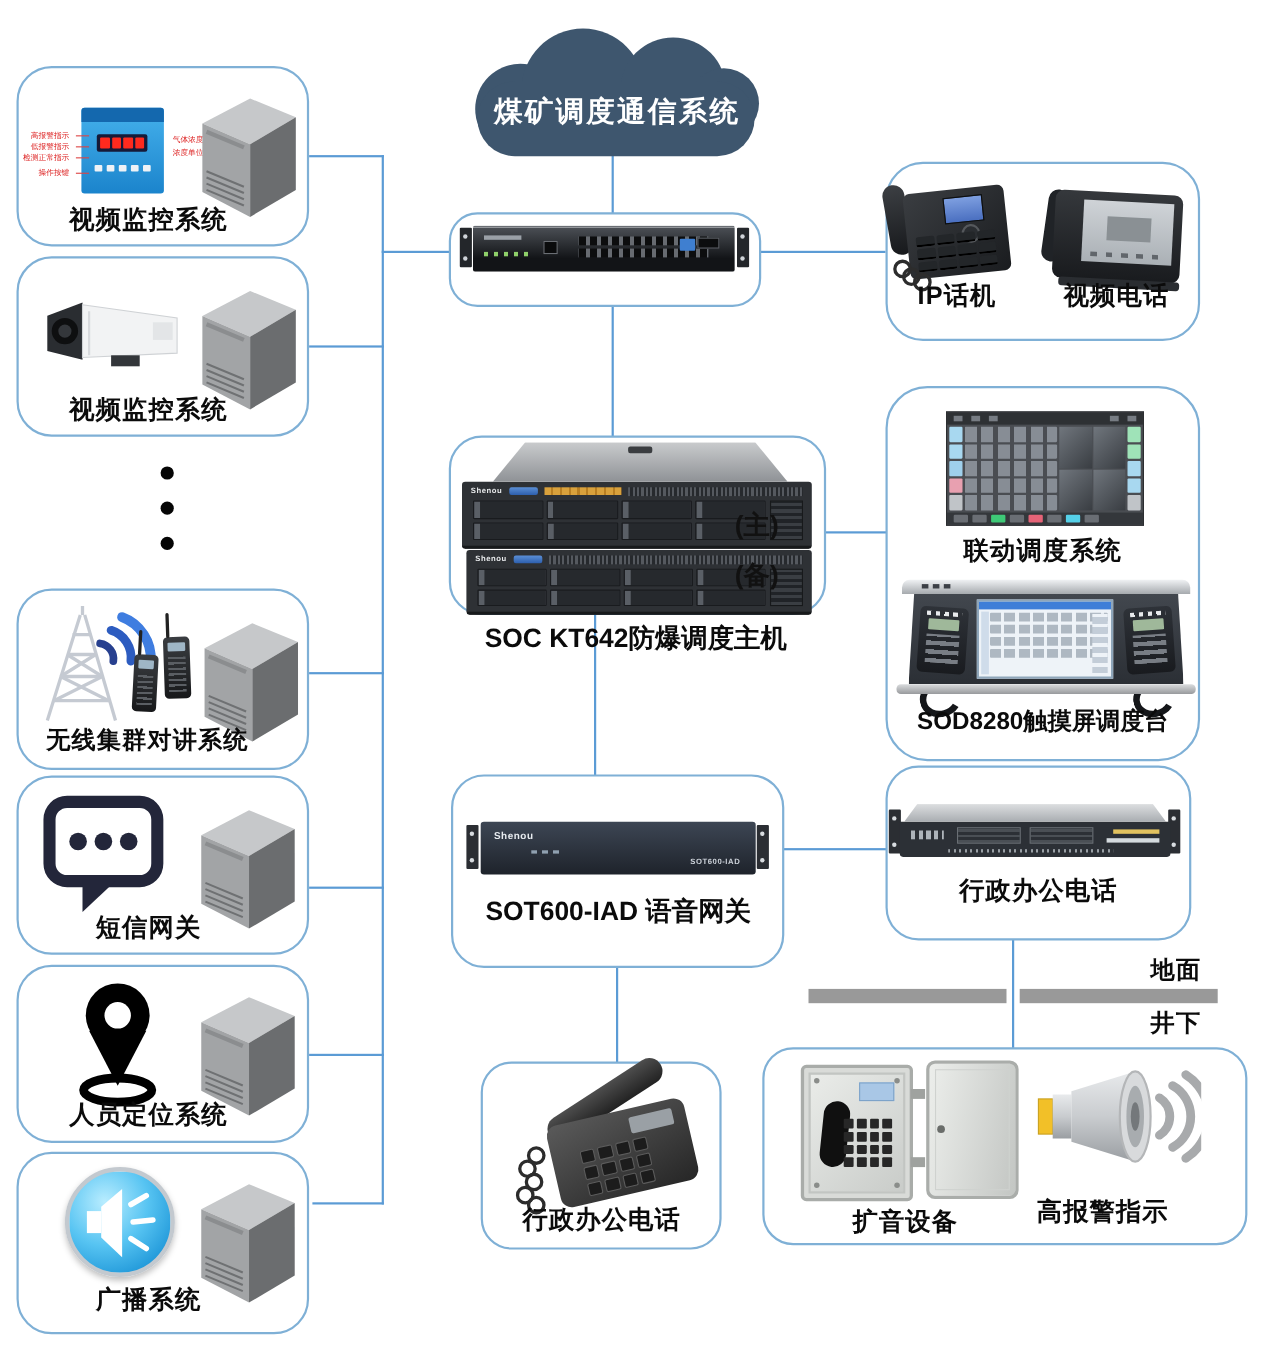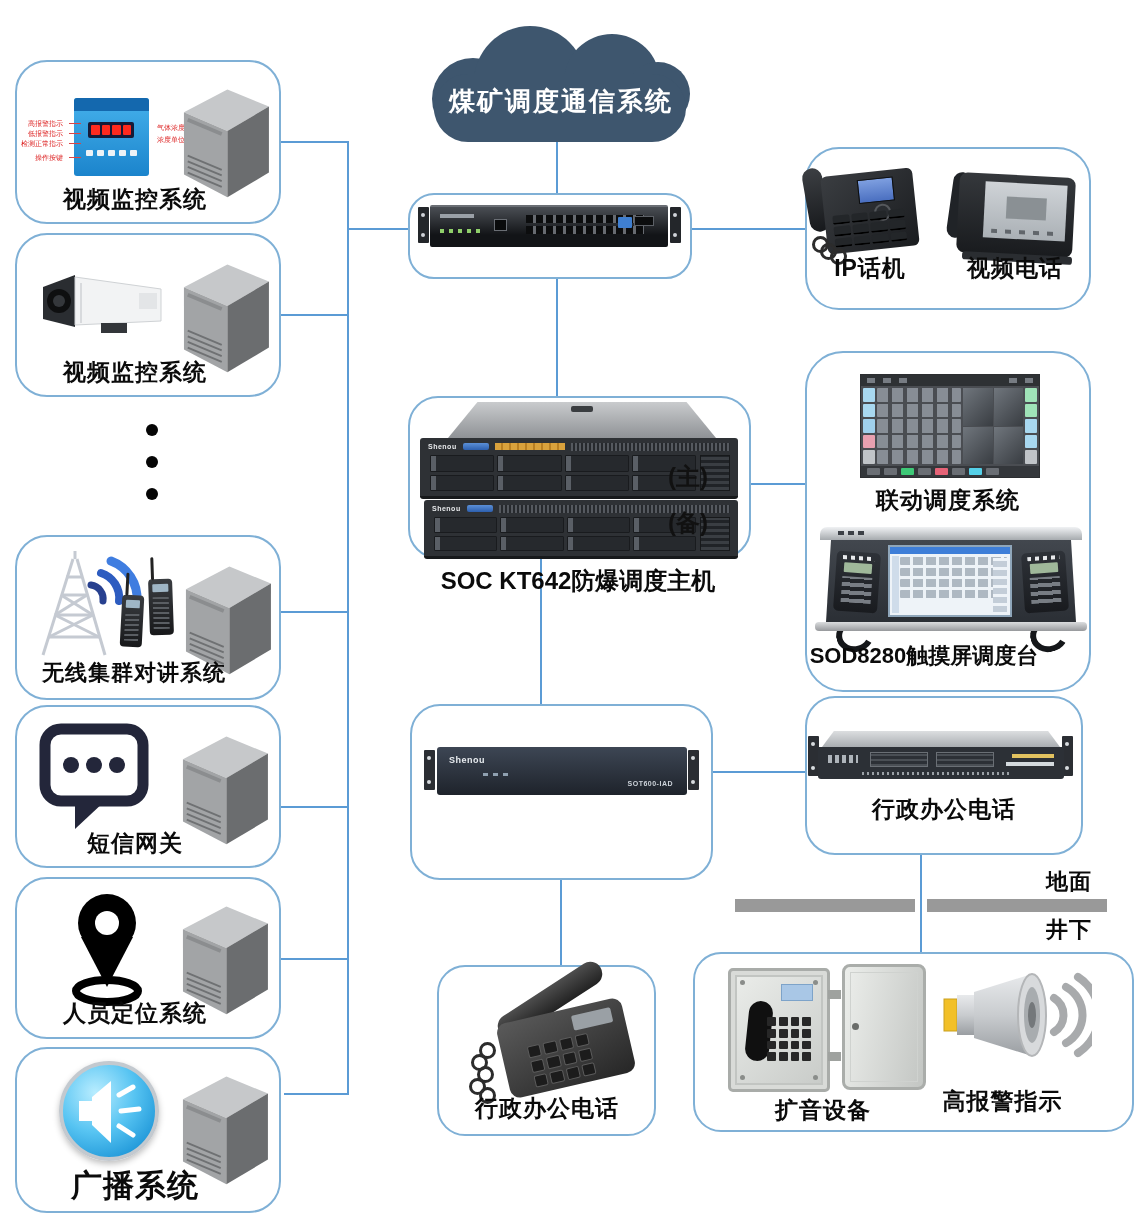--- a/index.html
+++ b/index.html
@@ -505,7 +505,7 @@
   <div class="hook" style="left:836px;top:618px;transform:rotate(-15deg)"></div>
   <div class="hook" style="left:1030px;top:618px;transform:rotate(-15deg)"></div>
   <div class="sodbase"></div>
-  <div class="lbl" style="left:788px;top:643px;width:272px;font-size:22px;letter-spacing:0">SOD8280触摸屏调度台</div>
+  <div class="lbl" style="left:812px;top:643px;width:272px;font-size:22px;letter-spacing:0">SOD8280触摸屏调度台</div>
 
   <div class="nbox" style="left:410px;top:704px;width:303px;height:176px;border-radius:30px"></div>
   <div class="rkear" style="left:424px;top:750px">

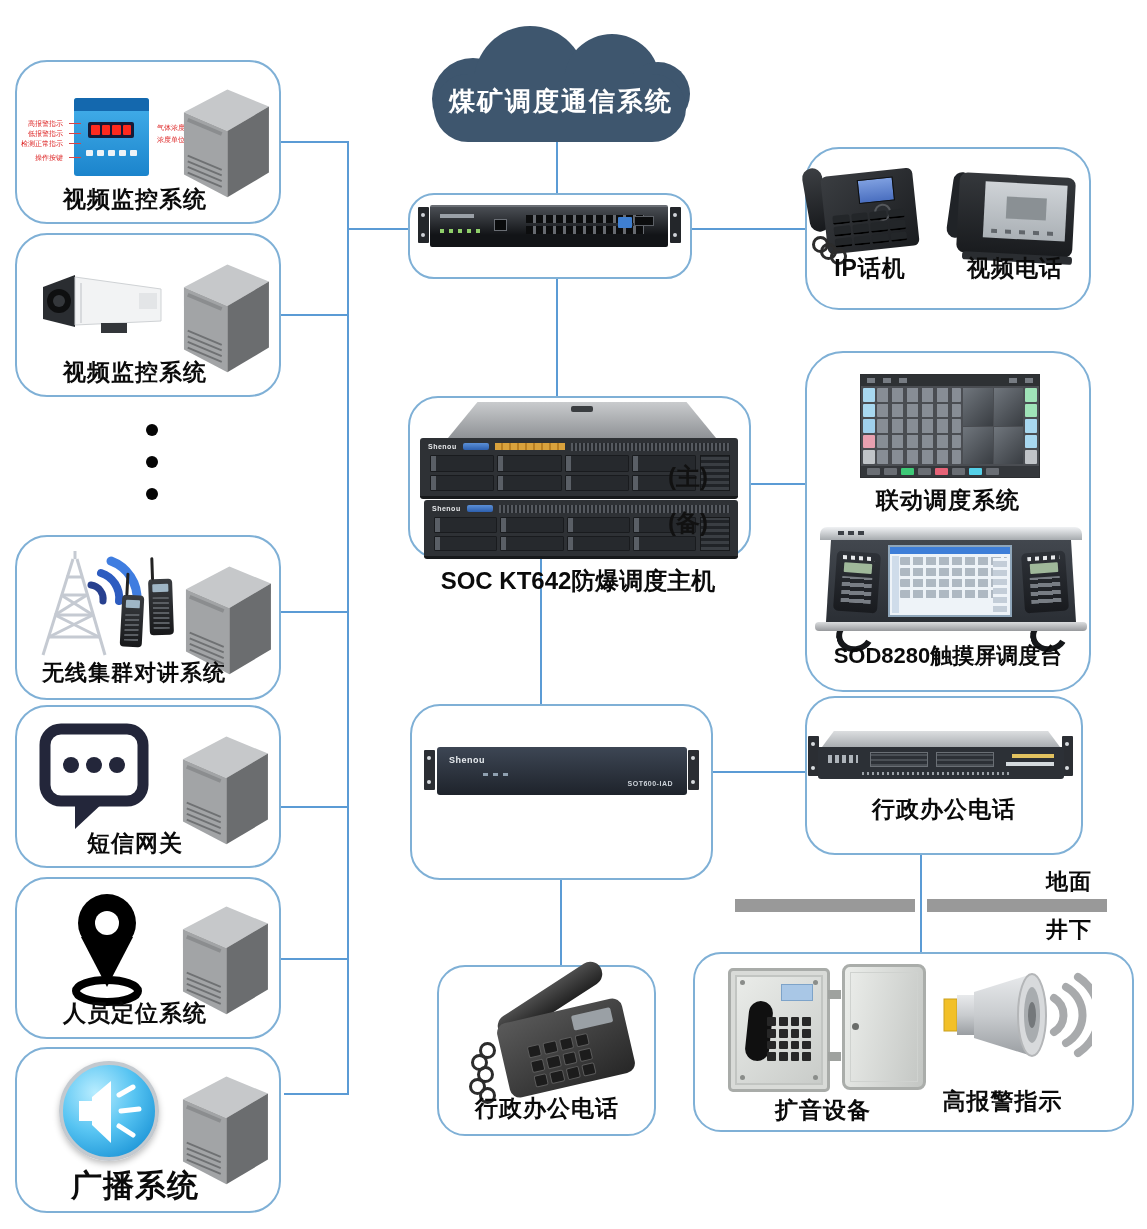--- a/index.html
+++ b/index.html
@@ -521,6 +521,7 @@
     <span class="sot-led"></span>
     <span class="sot-model">SOT600-IAD</span>
   </div>
+  <div class="lbl" style="left:428px;top:815px;width:268px;font-size:24px;letter-spacing:0">SOT600-IAD 语音网关</div>
 
   <div class="nbox" style="left:805px;top:696px;width:278px;height:159px;border-radius:30px"></div>
   <div class="rkear" style="left:808px;top:736px">

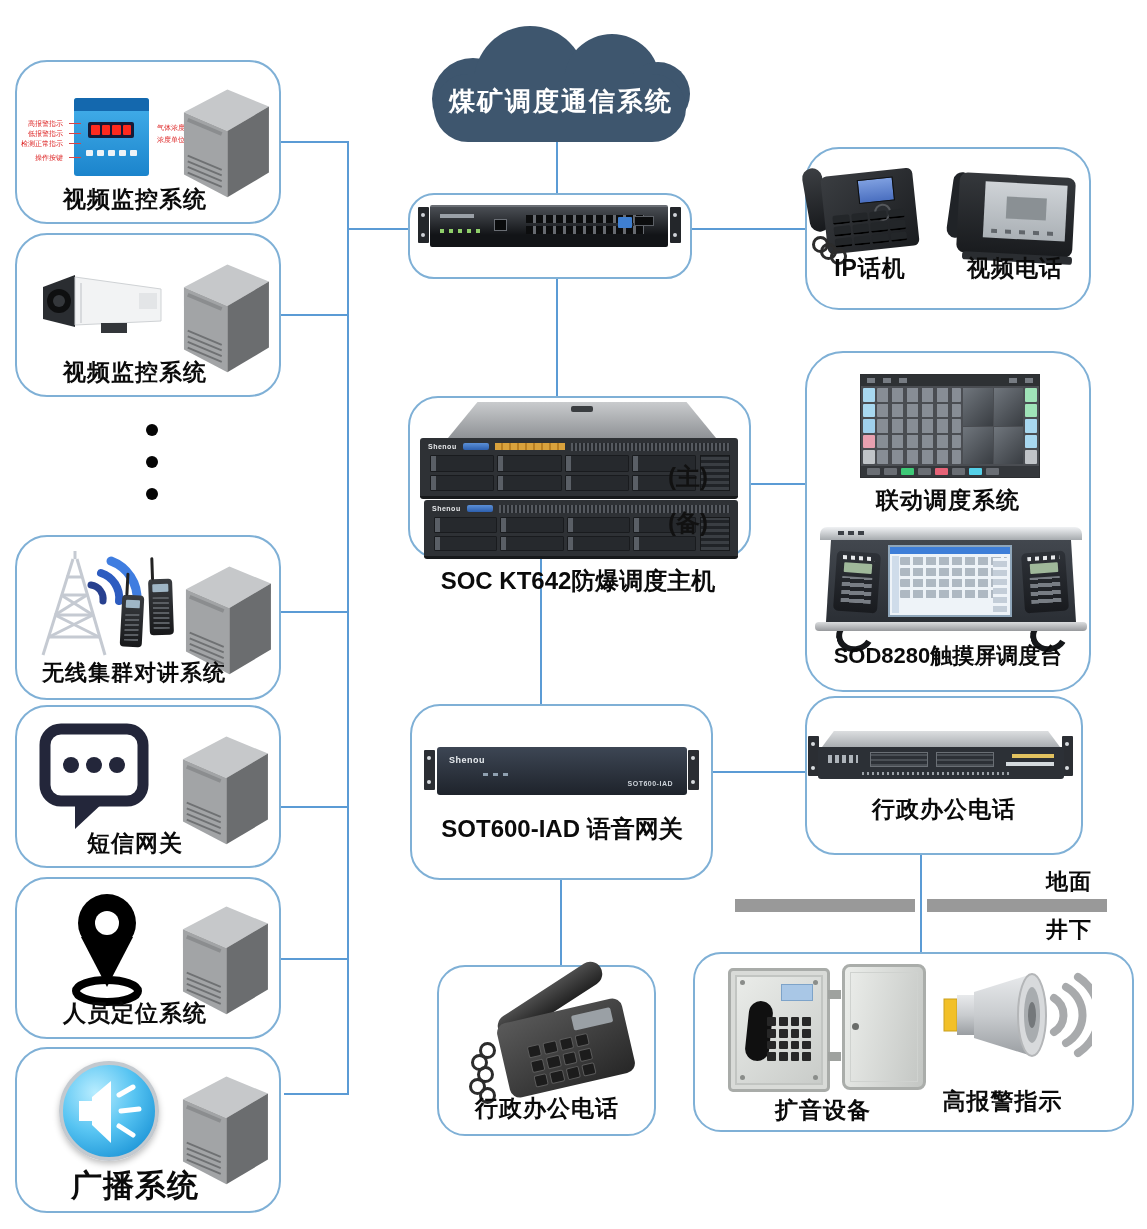--- a/index.html
+++ b/index.html
@@ -324,7 +324,7 @@
         <use href="#sv-tower"></use>
       </svg>
   </div>
-  <div class="lbl" style="left:30px;top:1168px;width:210px;font-size:31px">广播系统</div>
+  <div class="lbl" style="left:30px;top:1168px;width:210px;font-size:23px">广播系统</div>
 
   <div class="nbox" style="left:408px;top:193px;width:284px;height:86px;border-radius:26px"></div>
   <div class="swear" style="left:418px;top:207px">

